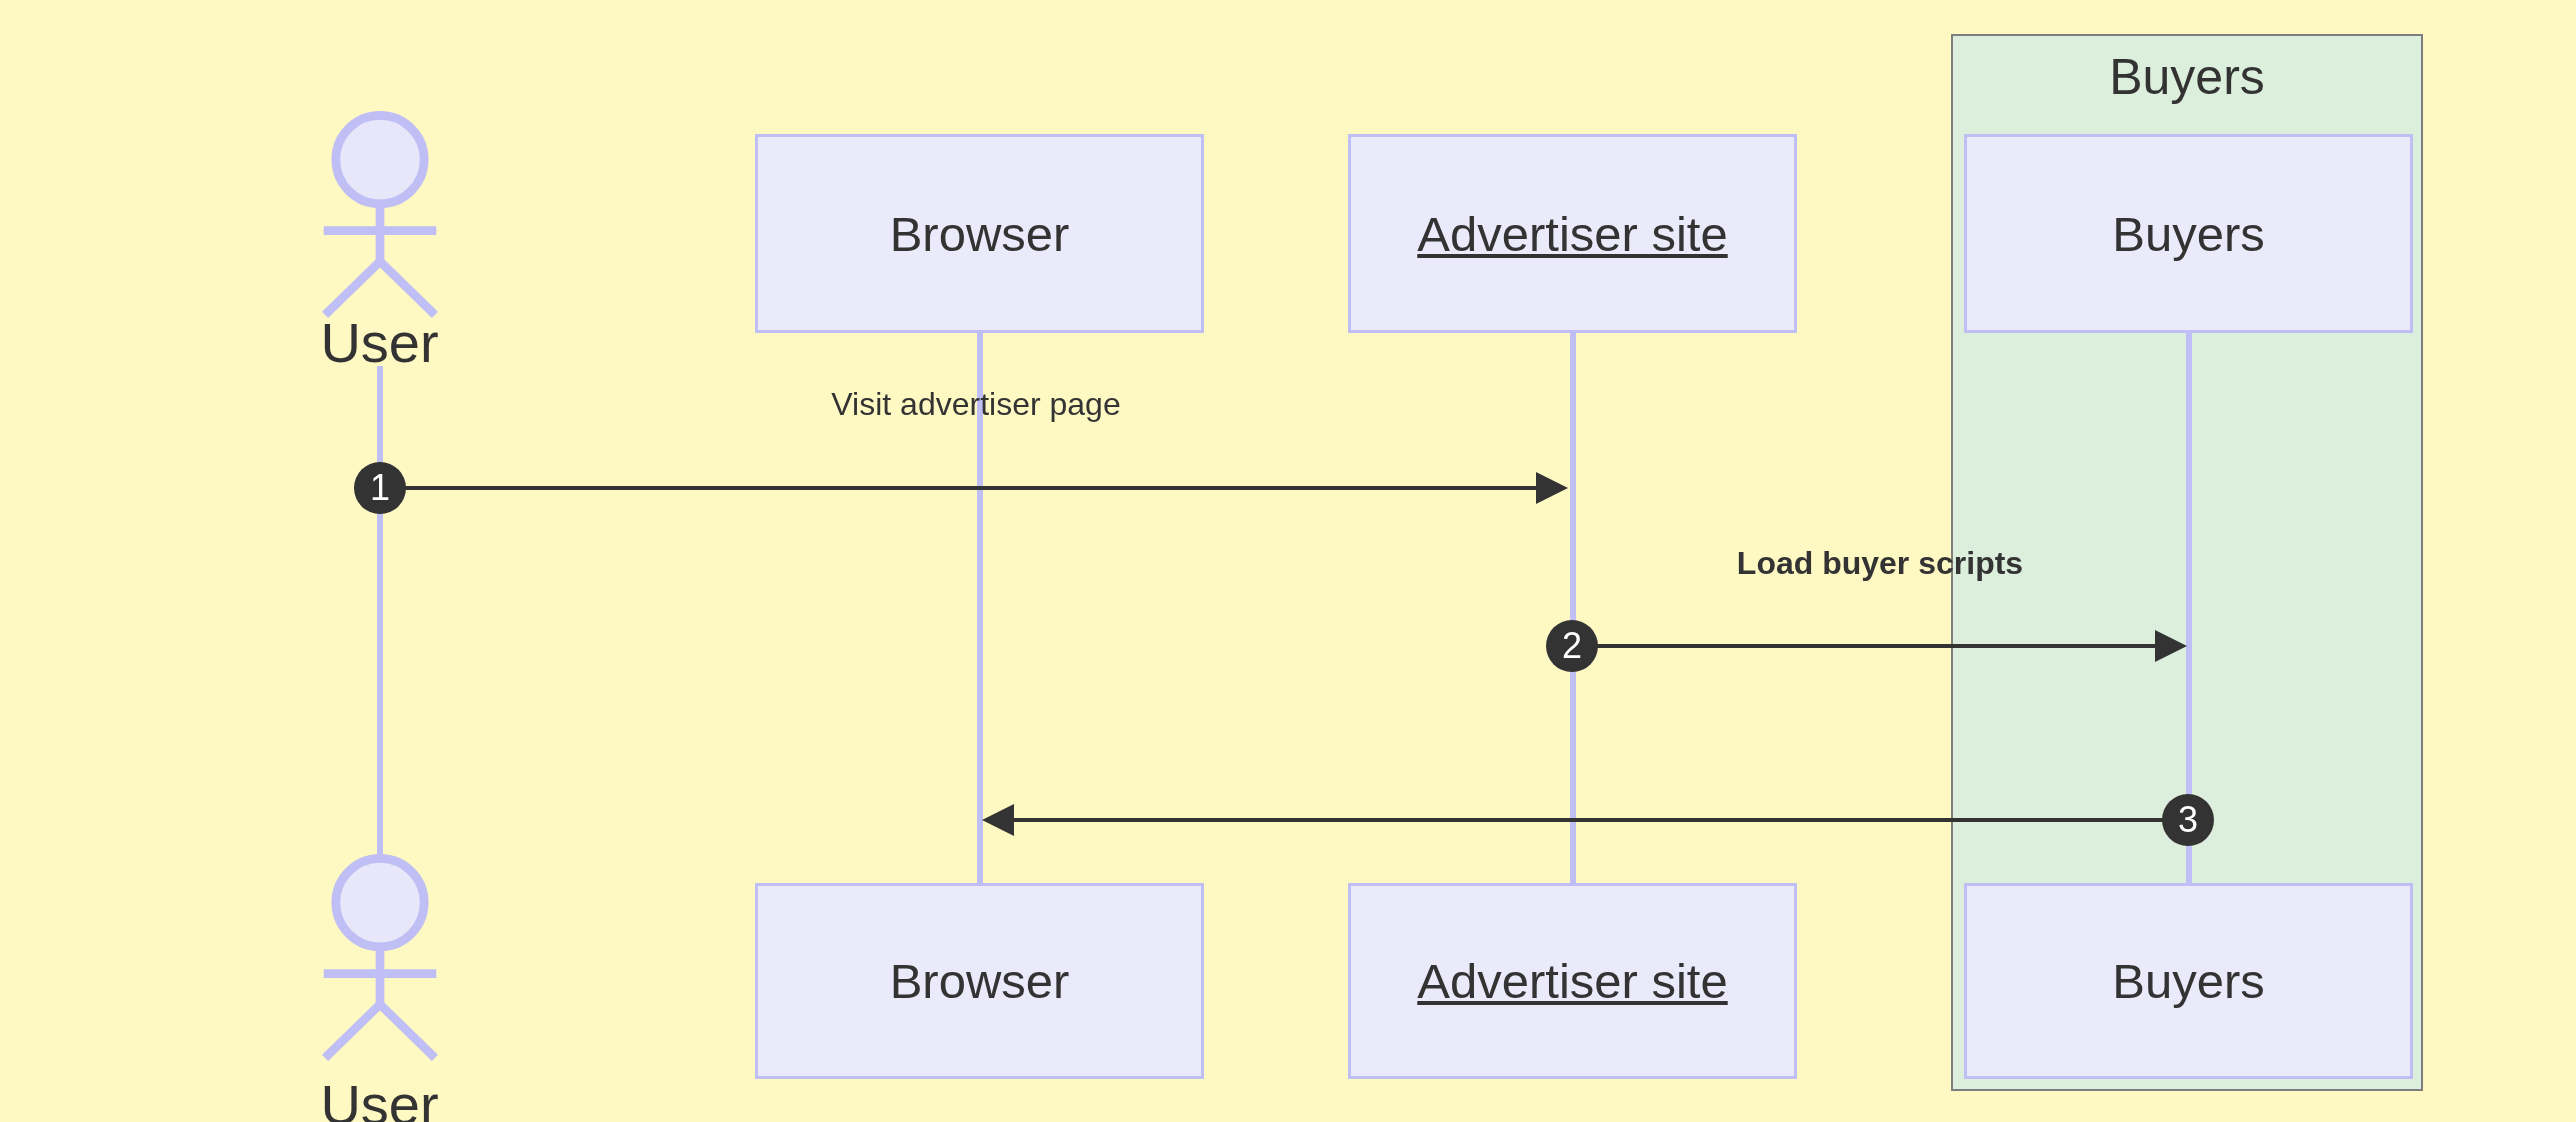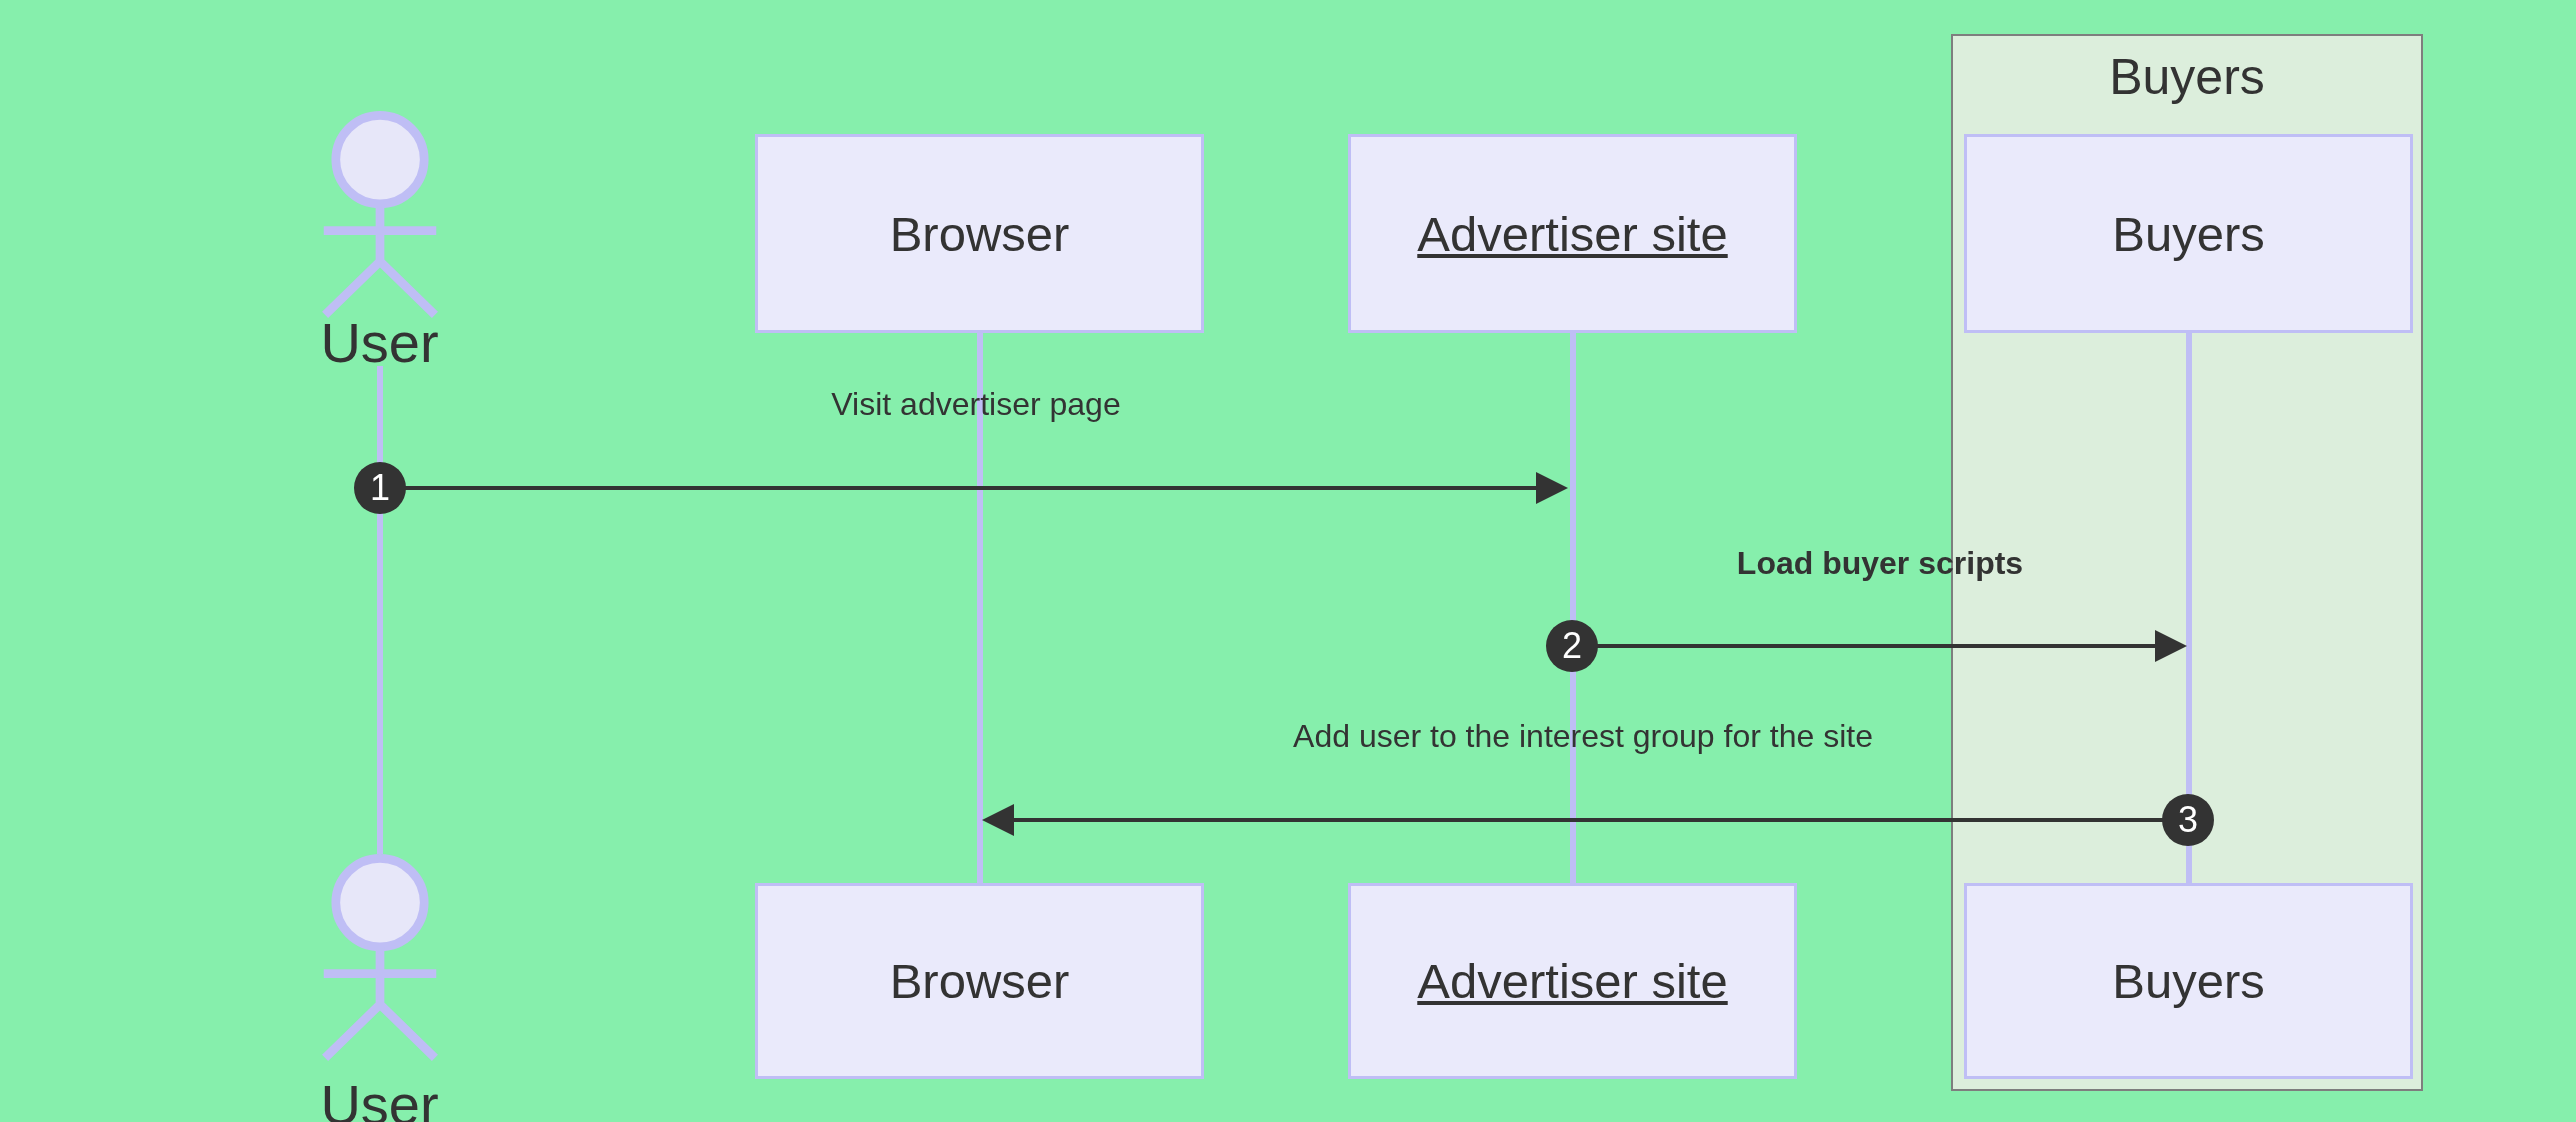--- a/index.html
+++ b/index.html
@@ -12,7 +12,7 @@
     position: relative;
     width: 2576px;
     height: 1123px;
-    background: #86efac;
+    background: #fef9c3;
     overflow: hidden;
   }
   

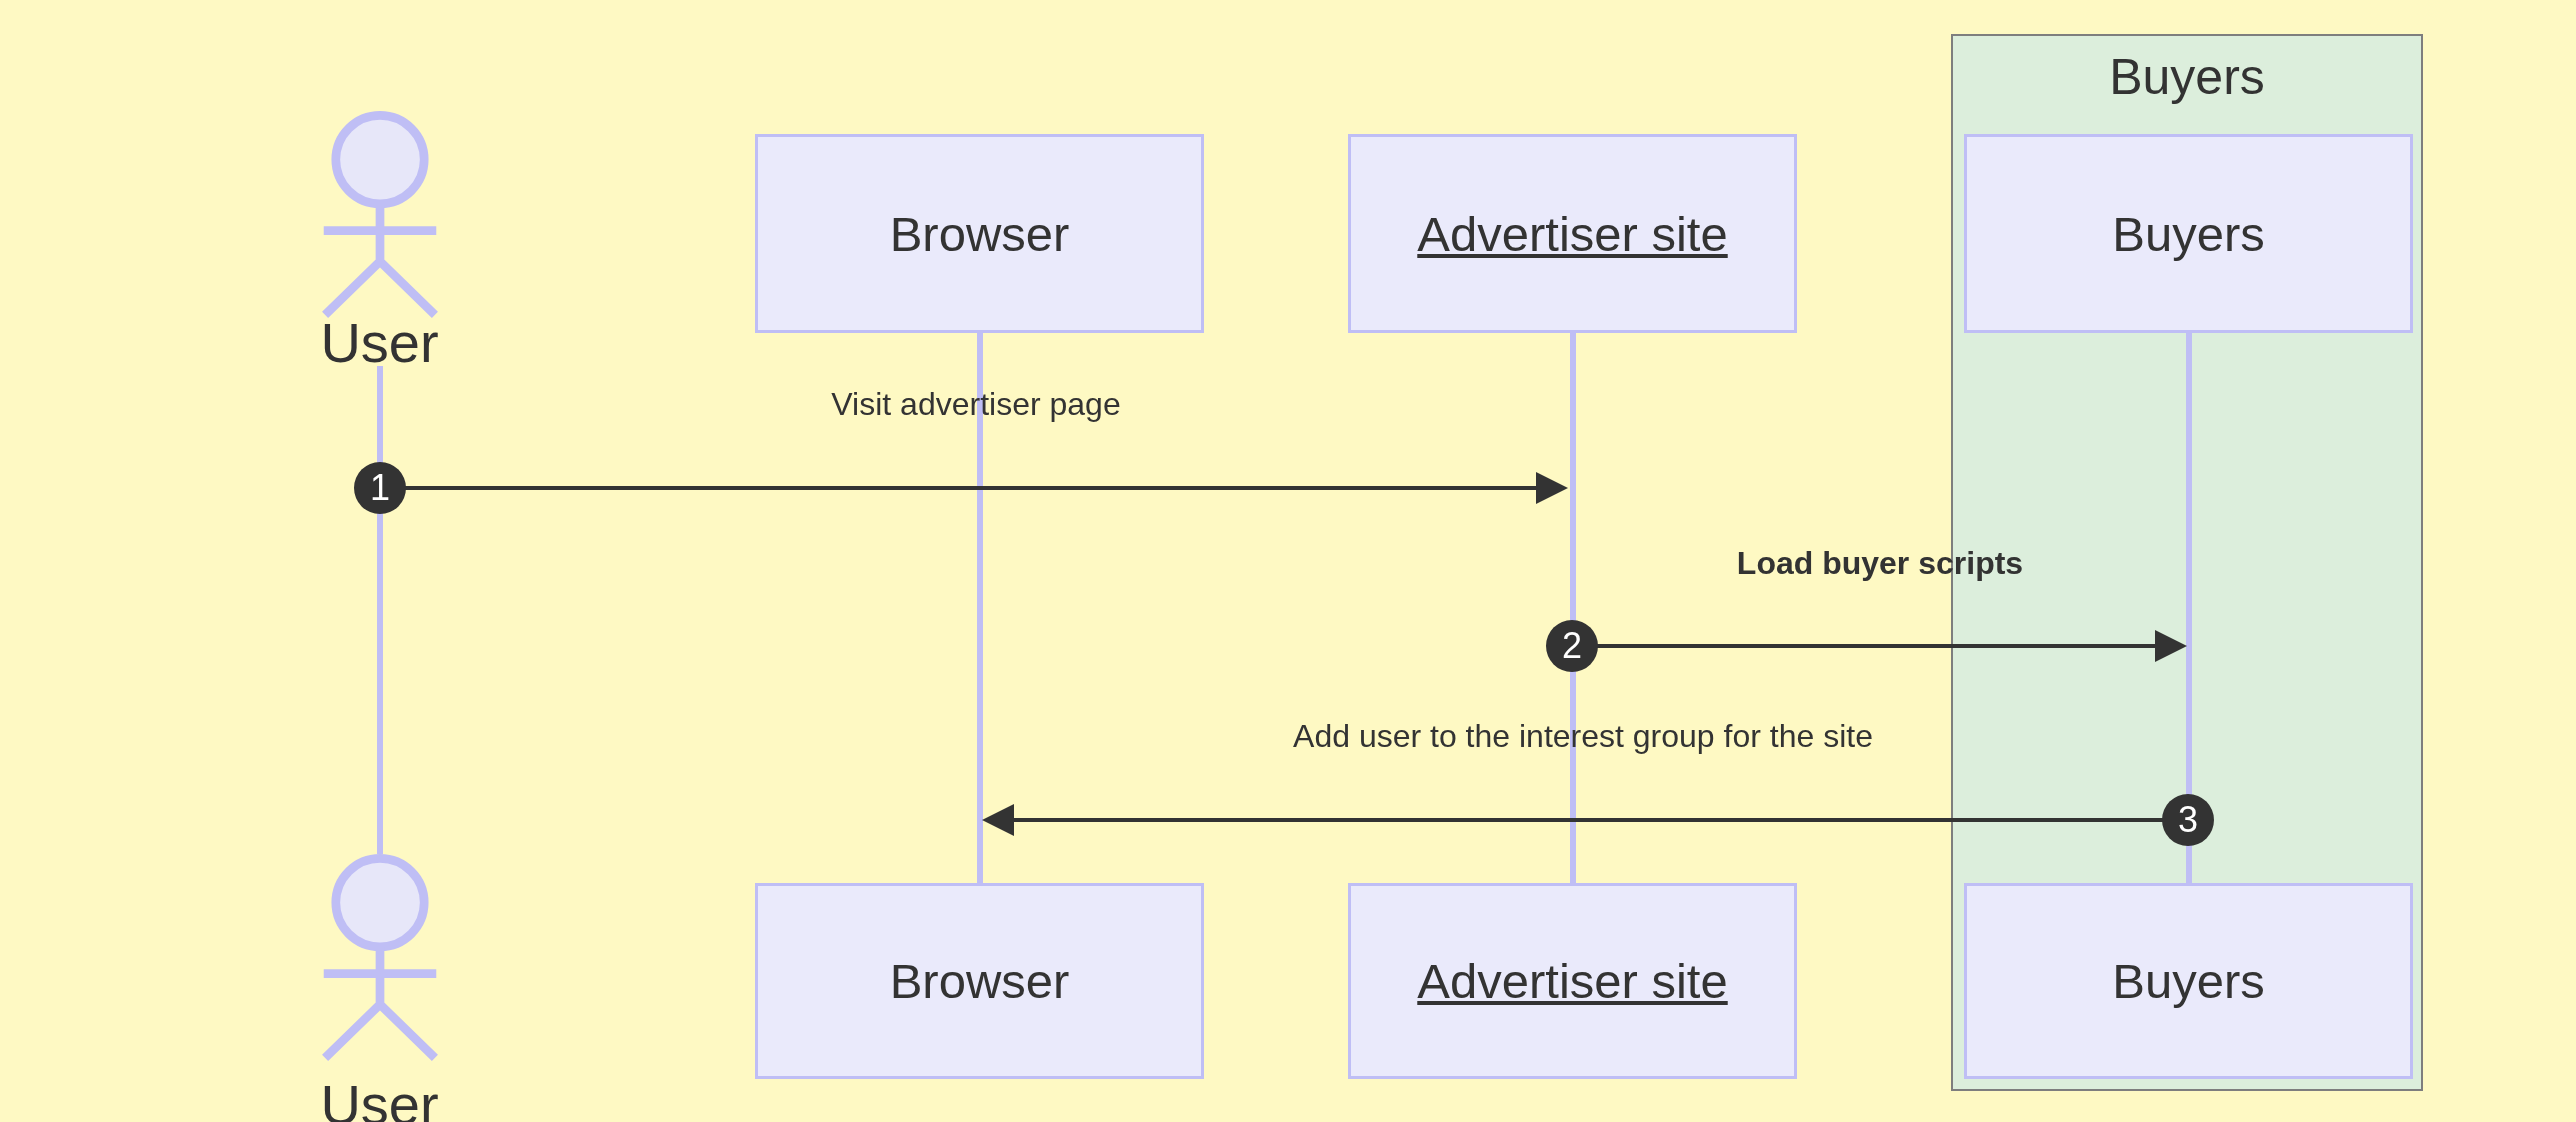--- a/index.html
+++ b/index.html
@@ -184,7 +184,6 @@
   <div class="arrowhead right" id="msg2-arrowhead"></div>
   <div class="num-badge" id="msg2-badge">2</div>
 
-  <div class="msg-label" id="msg3-label">Add user to the interest group for the site</div>
   <div class="msg-line" id="msg3-line"></div>
   <div class="arrowhead left" id="msg3-arrowhead"></div>
   <div class="num-badge" id="msg3-badge">3</div>

